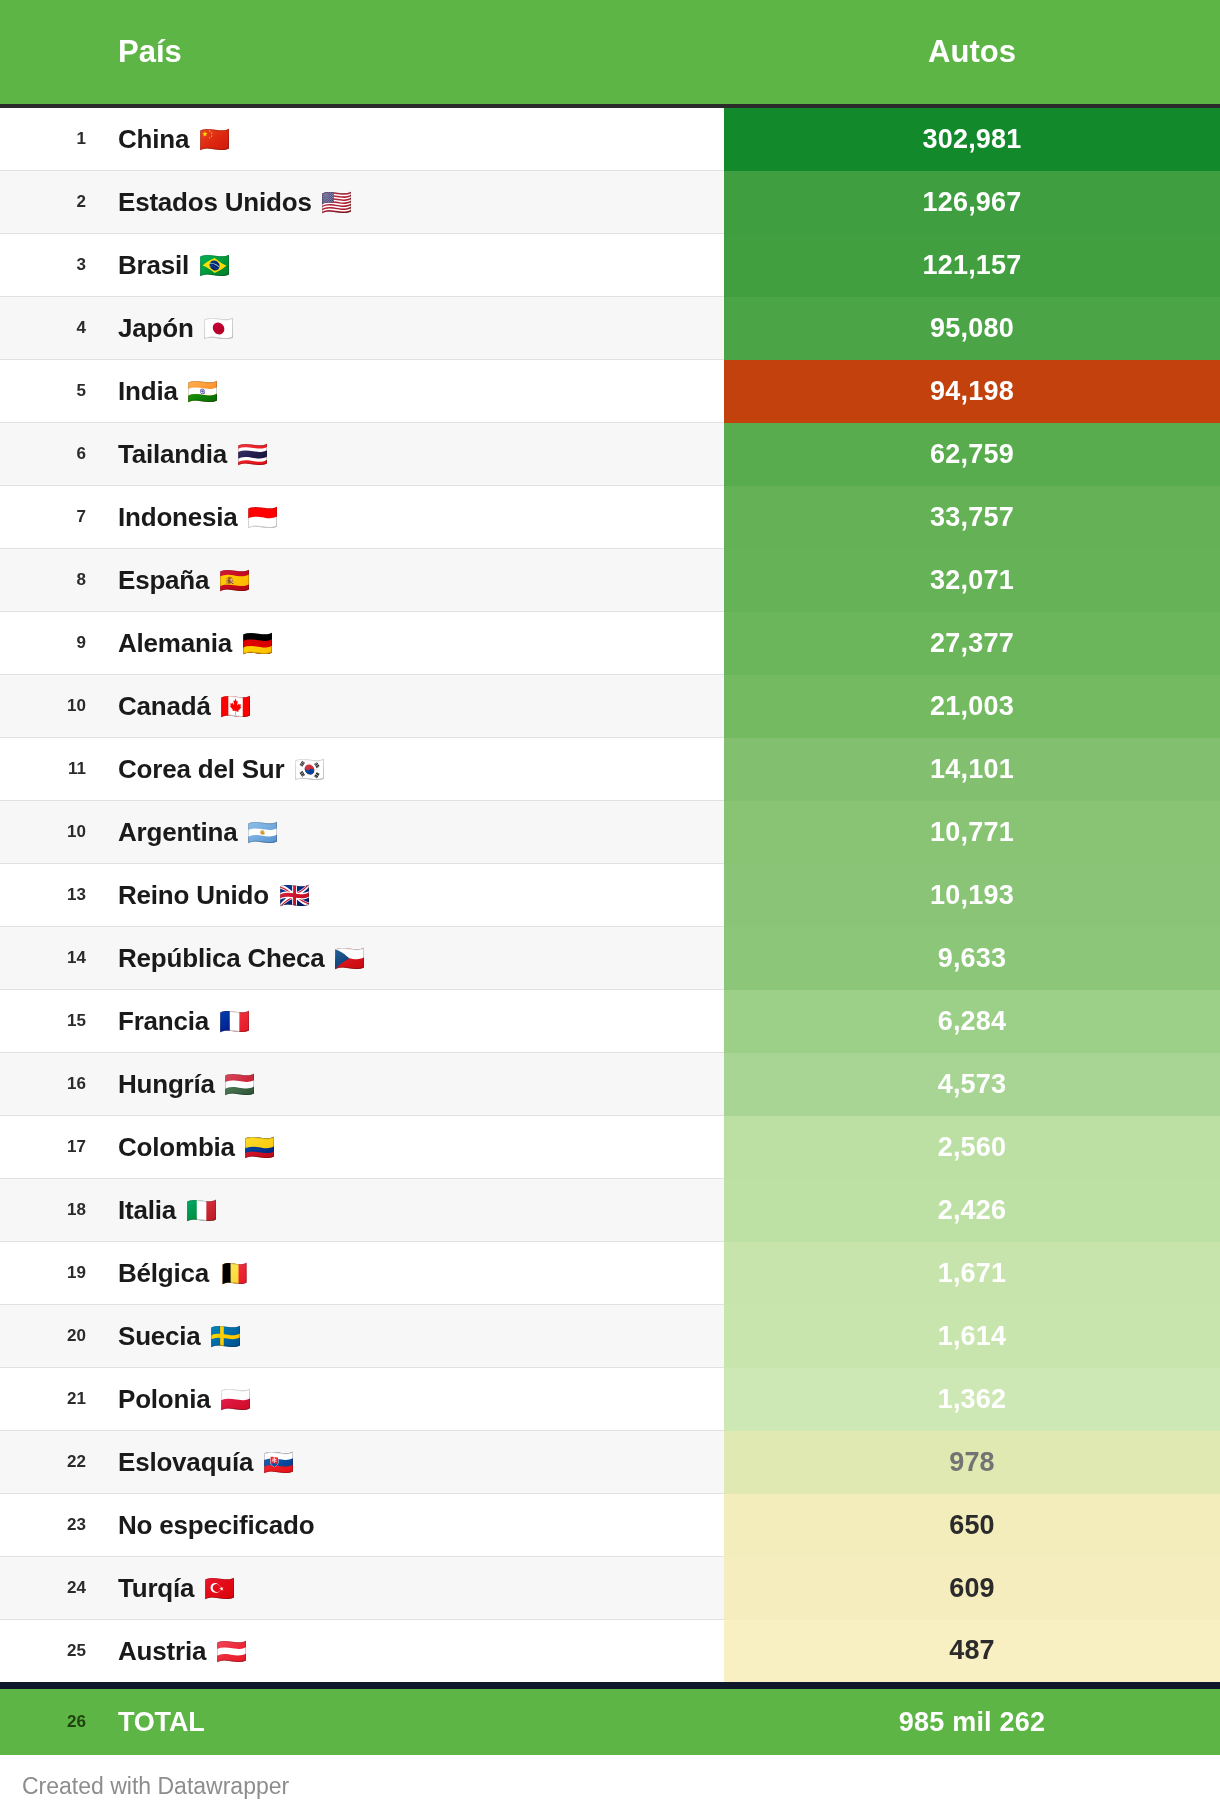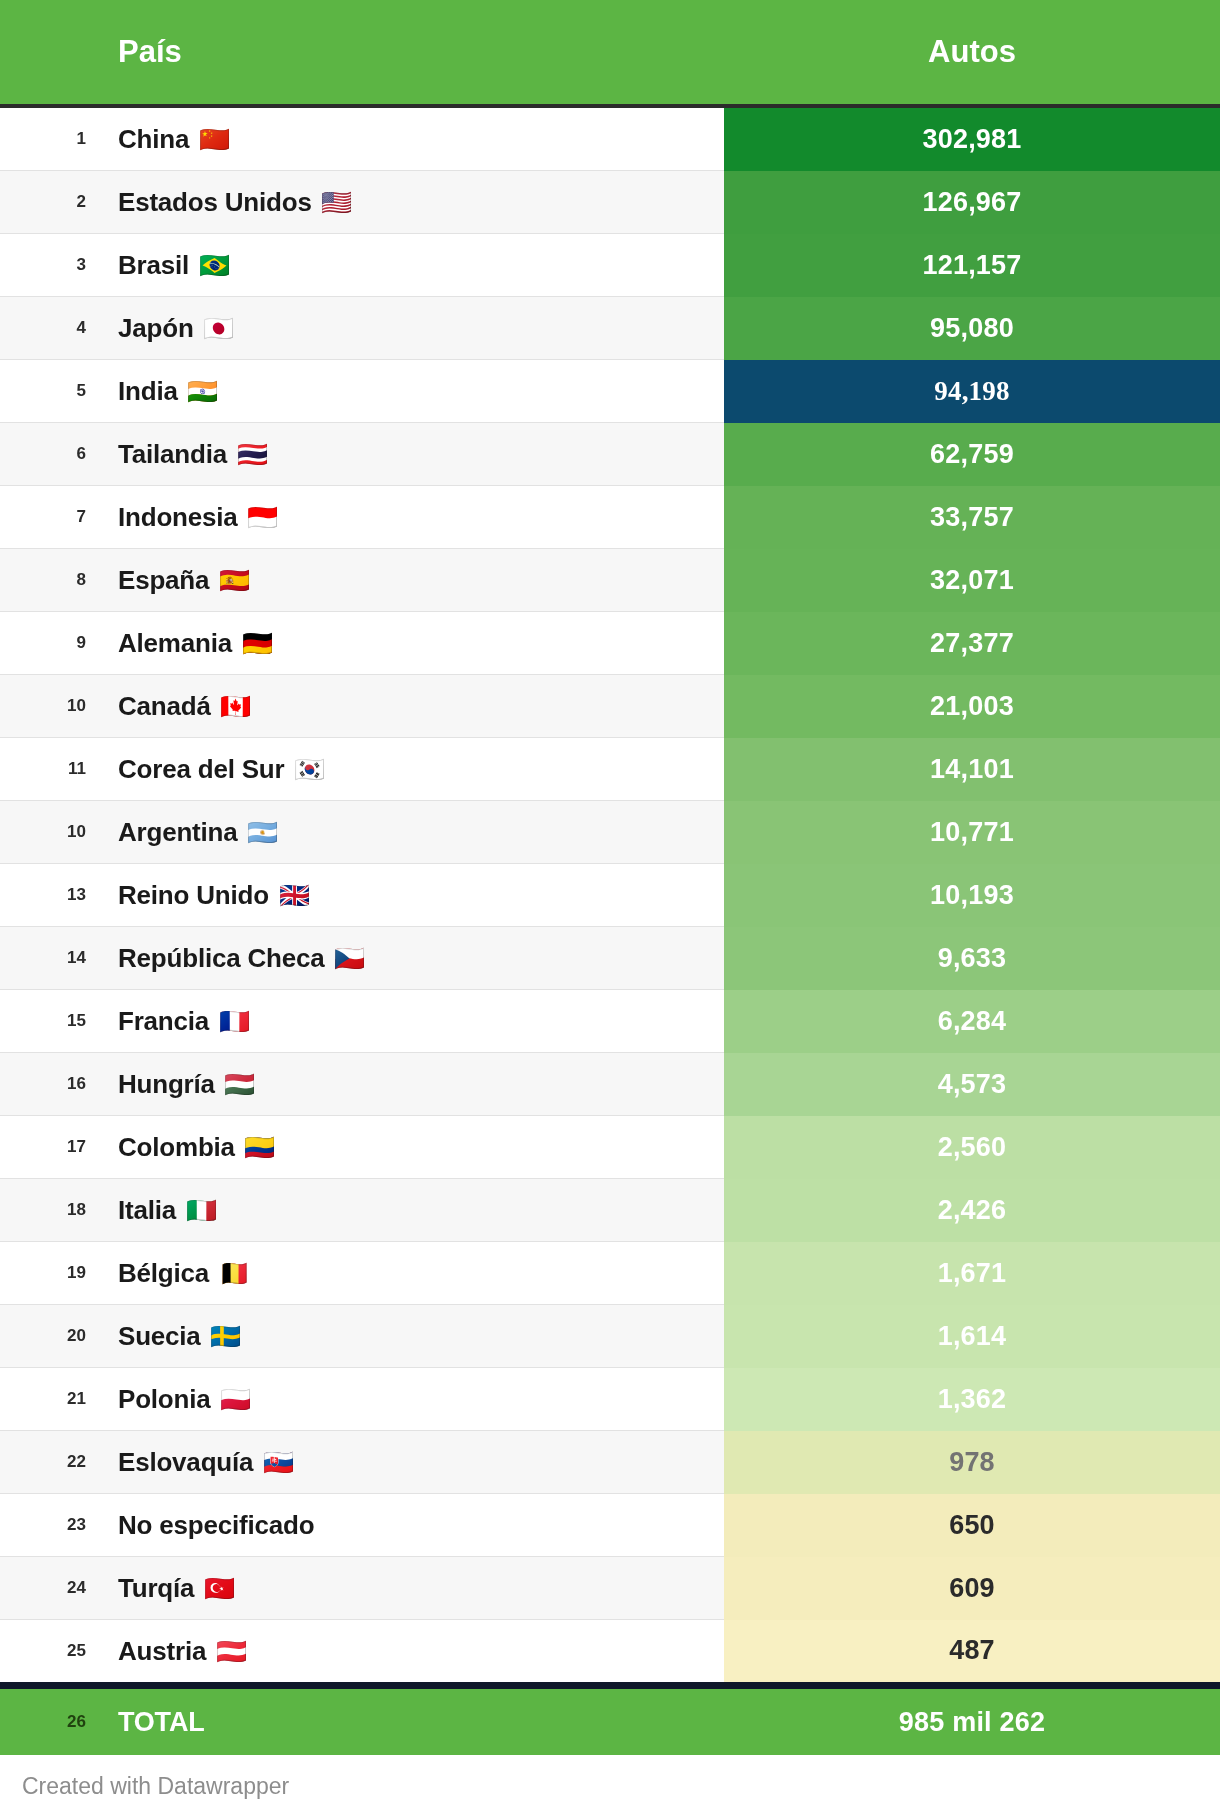--- a/index.html
+++ b/index.html
@@ -143,7 +143,7 @@
         <tr class="odd">
           <td class="rank">5</td>
           <td class="country"><span>India</span><span class="flag">🇮🇳</span></td>
-          <td class="value" style="background: #0c4a6e; font-family: Liberation Serif, serif;">94,198</td>
+          <td class="value" style="background: #c2410c;">94,198</td>
         </tr>
         <tr class="even">
           <td class="rank">6</td>

